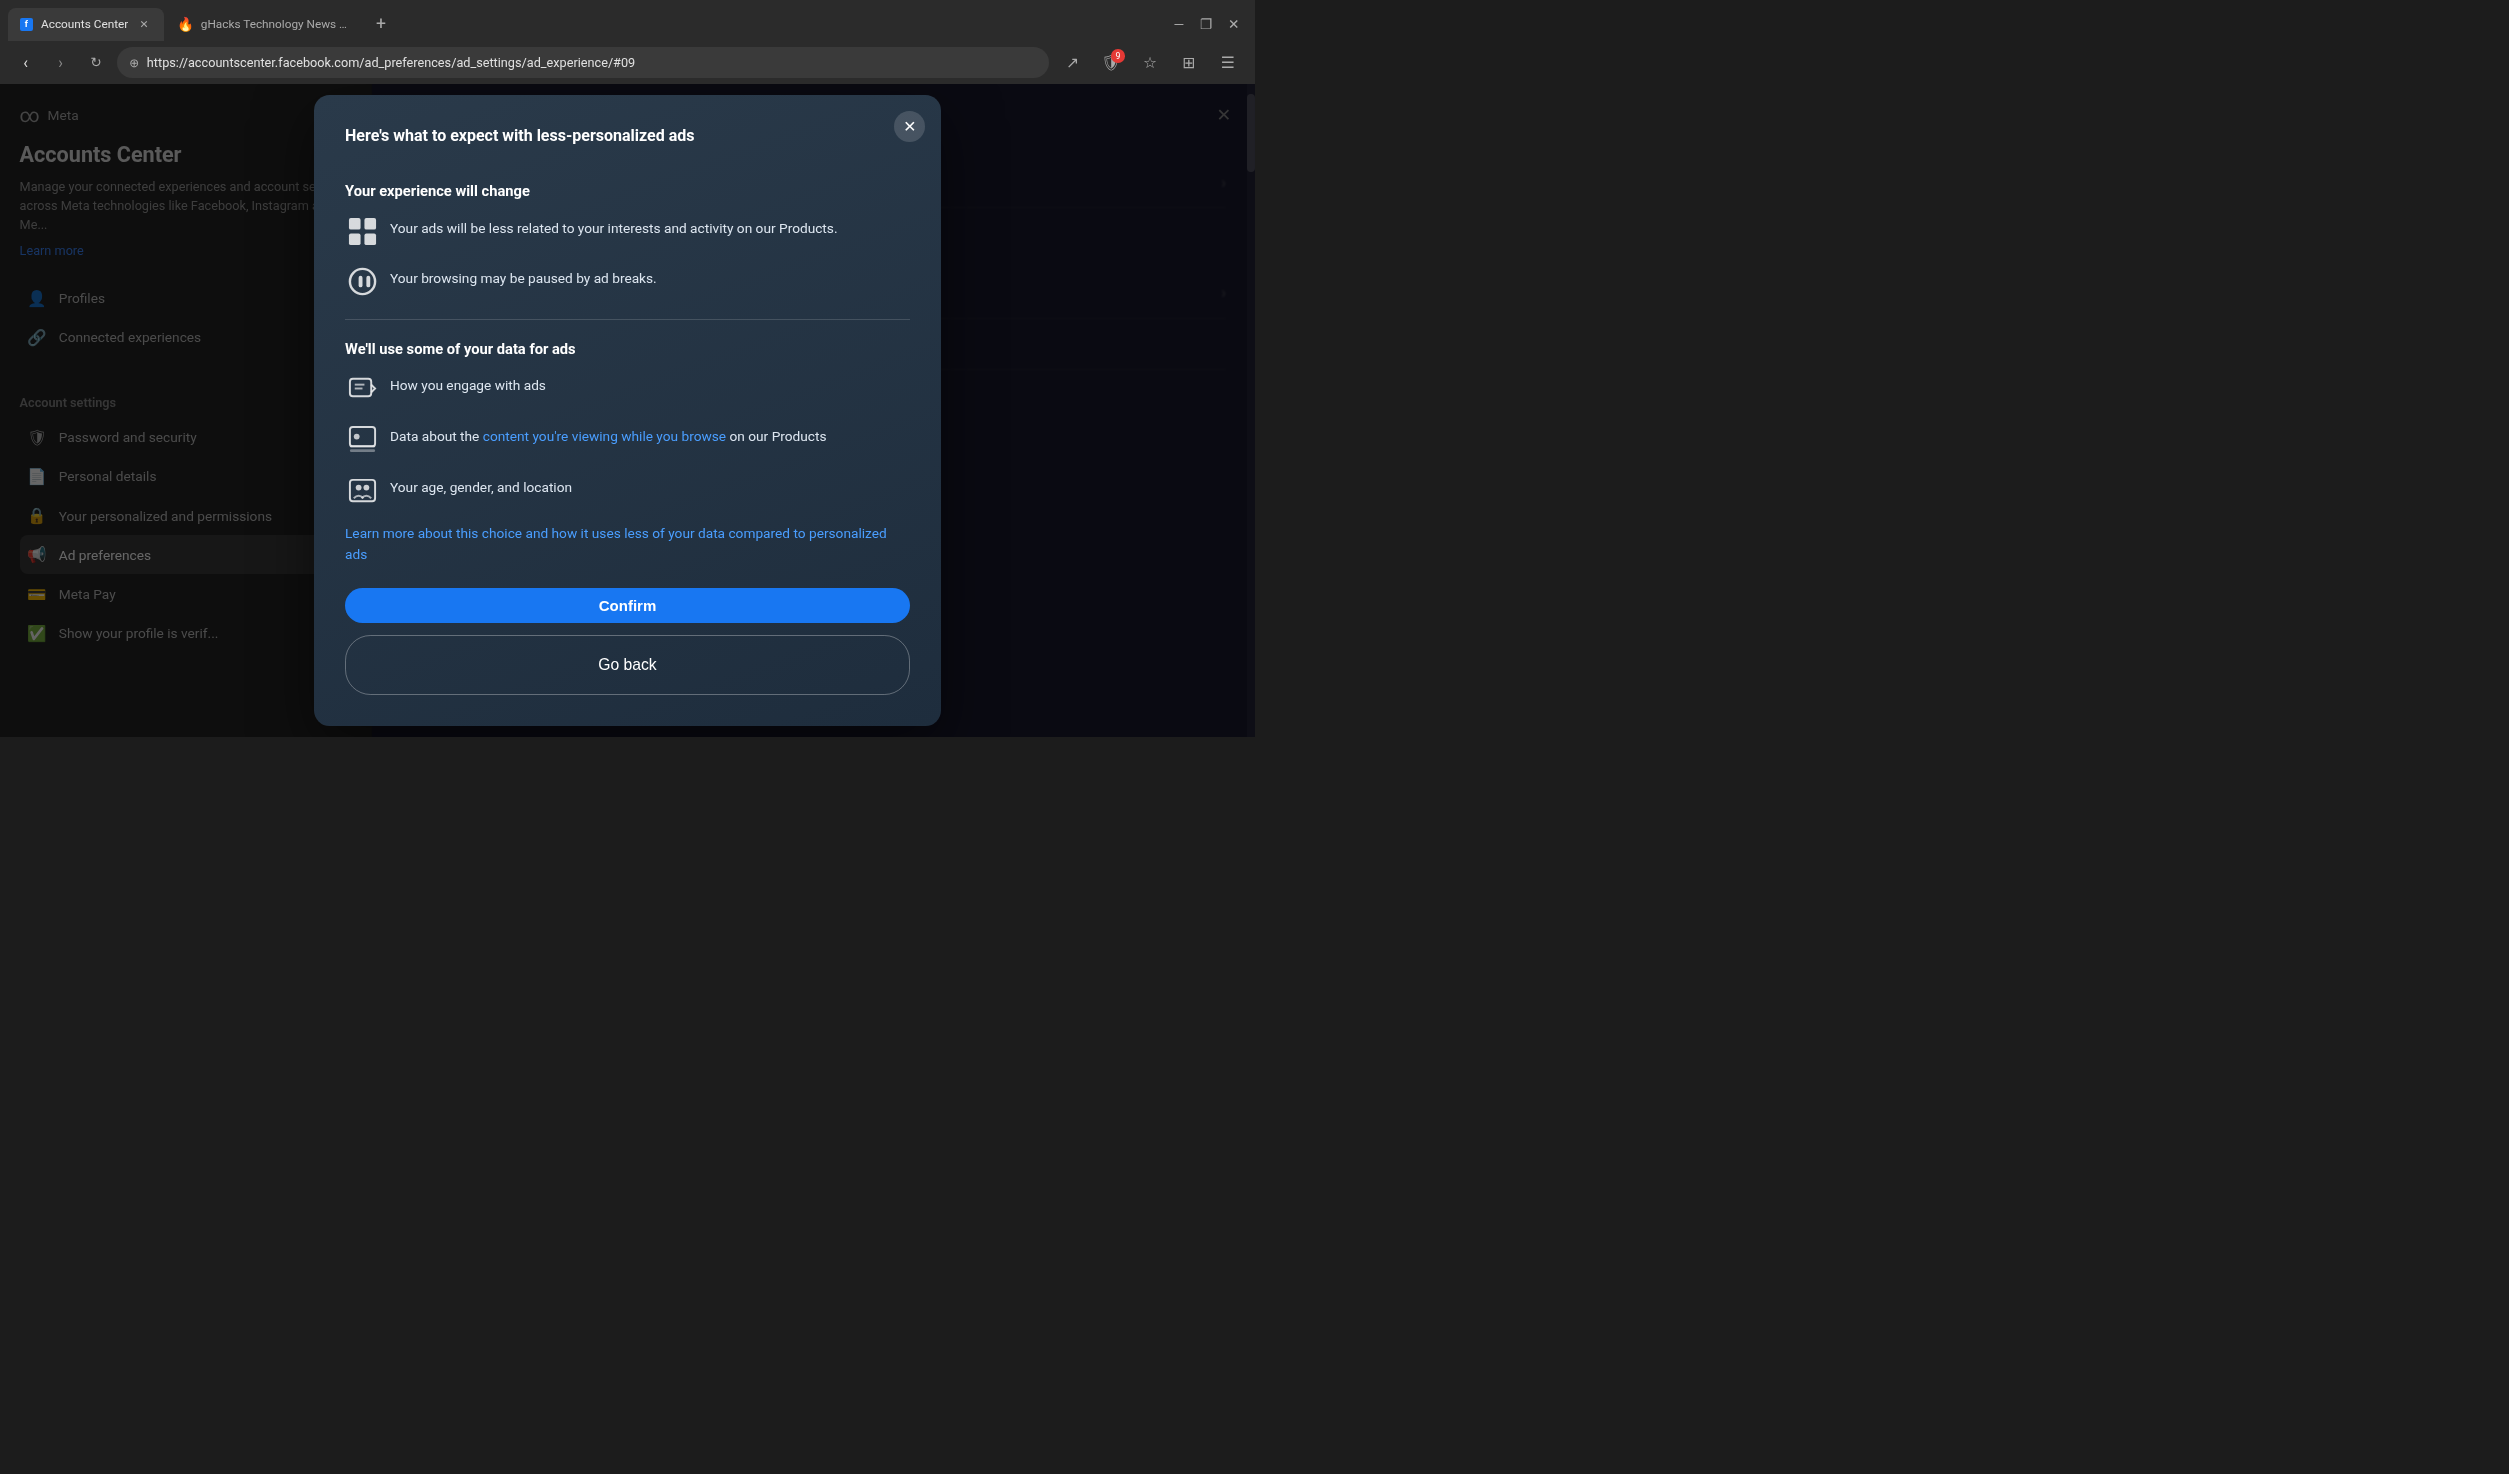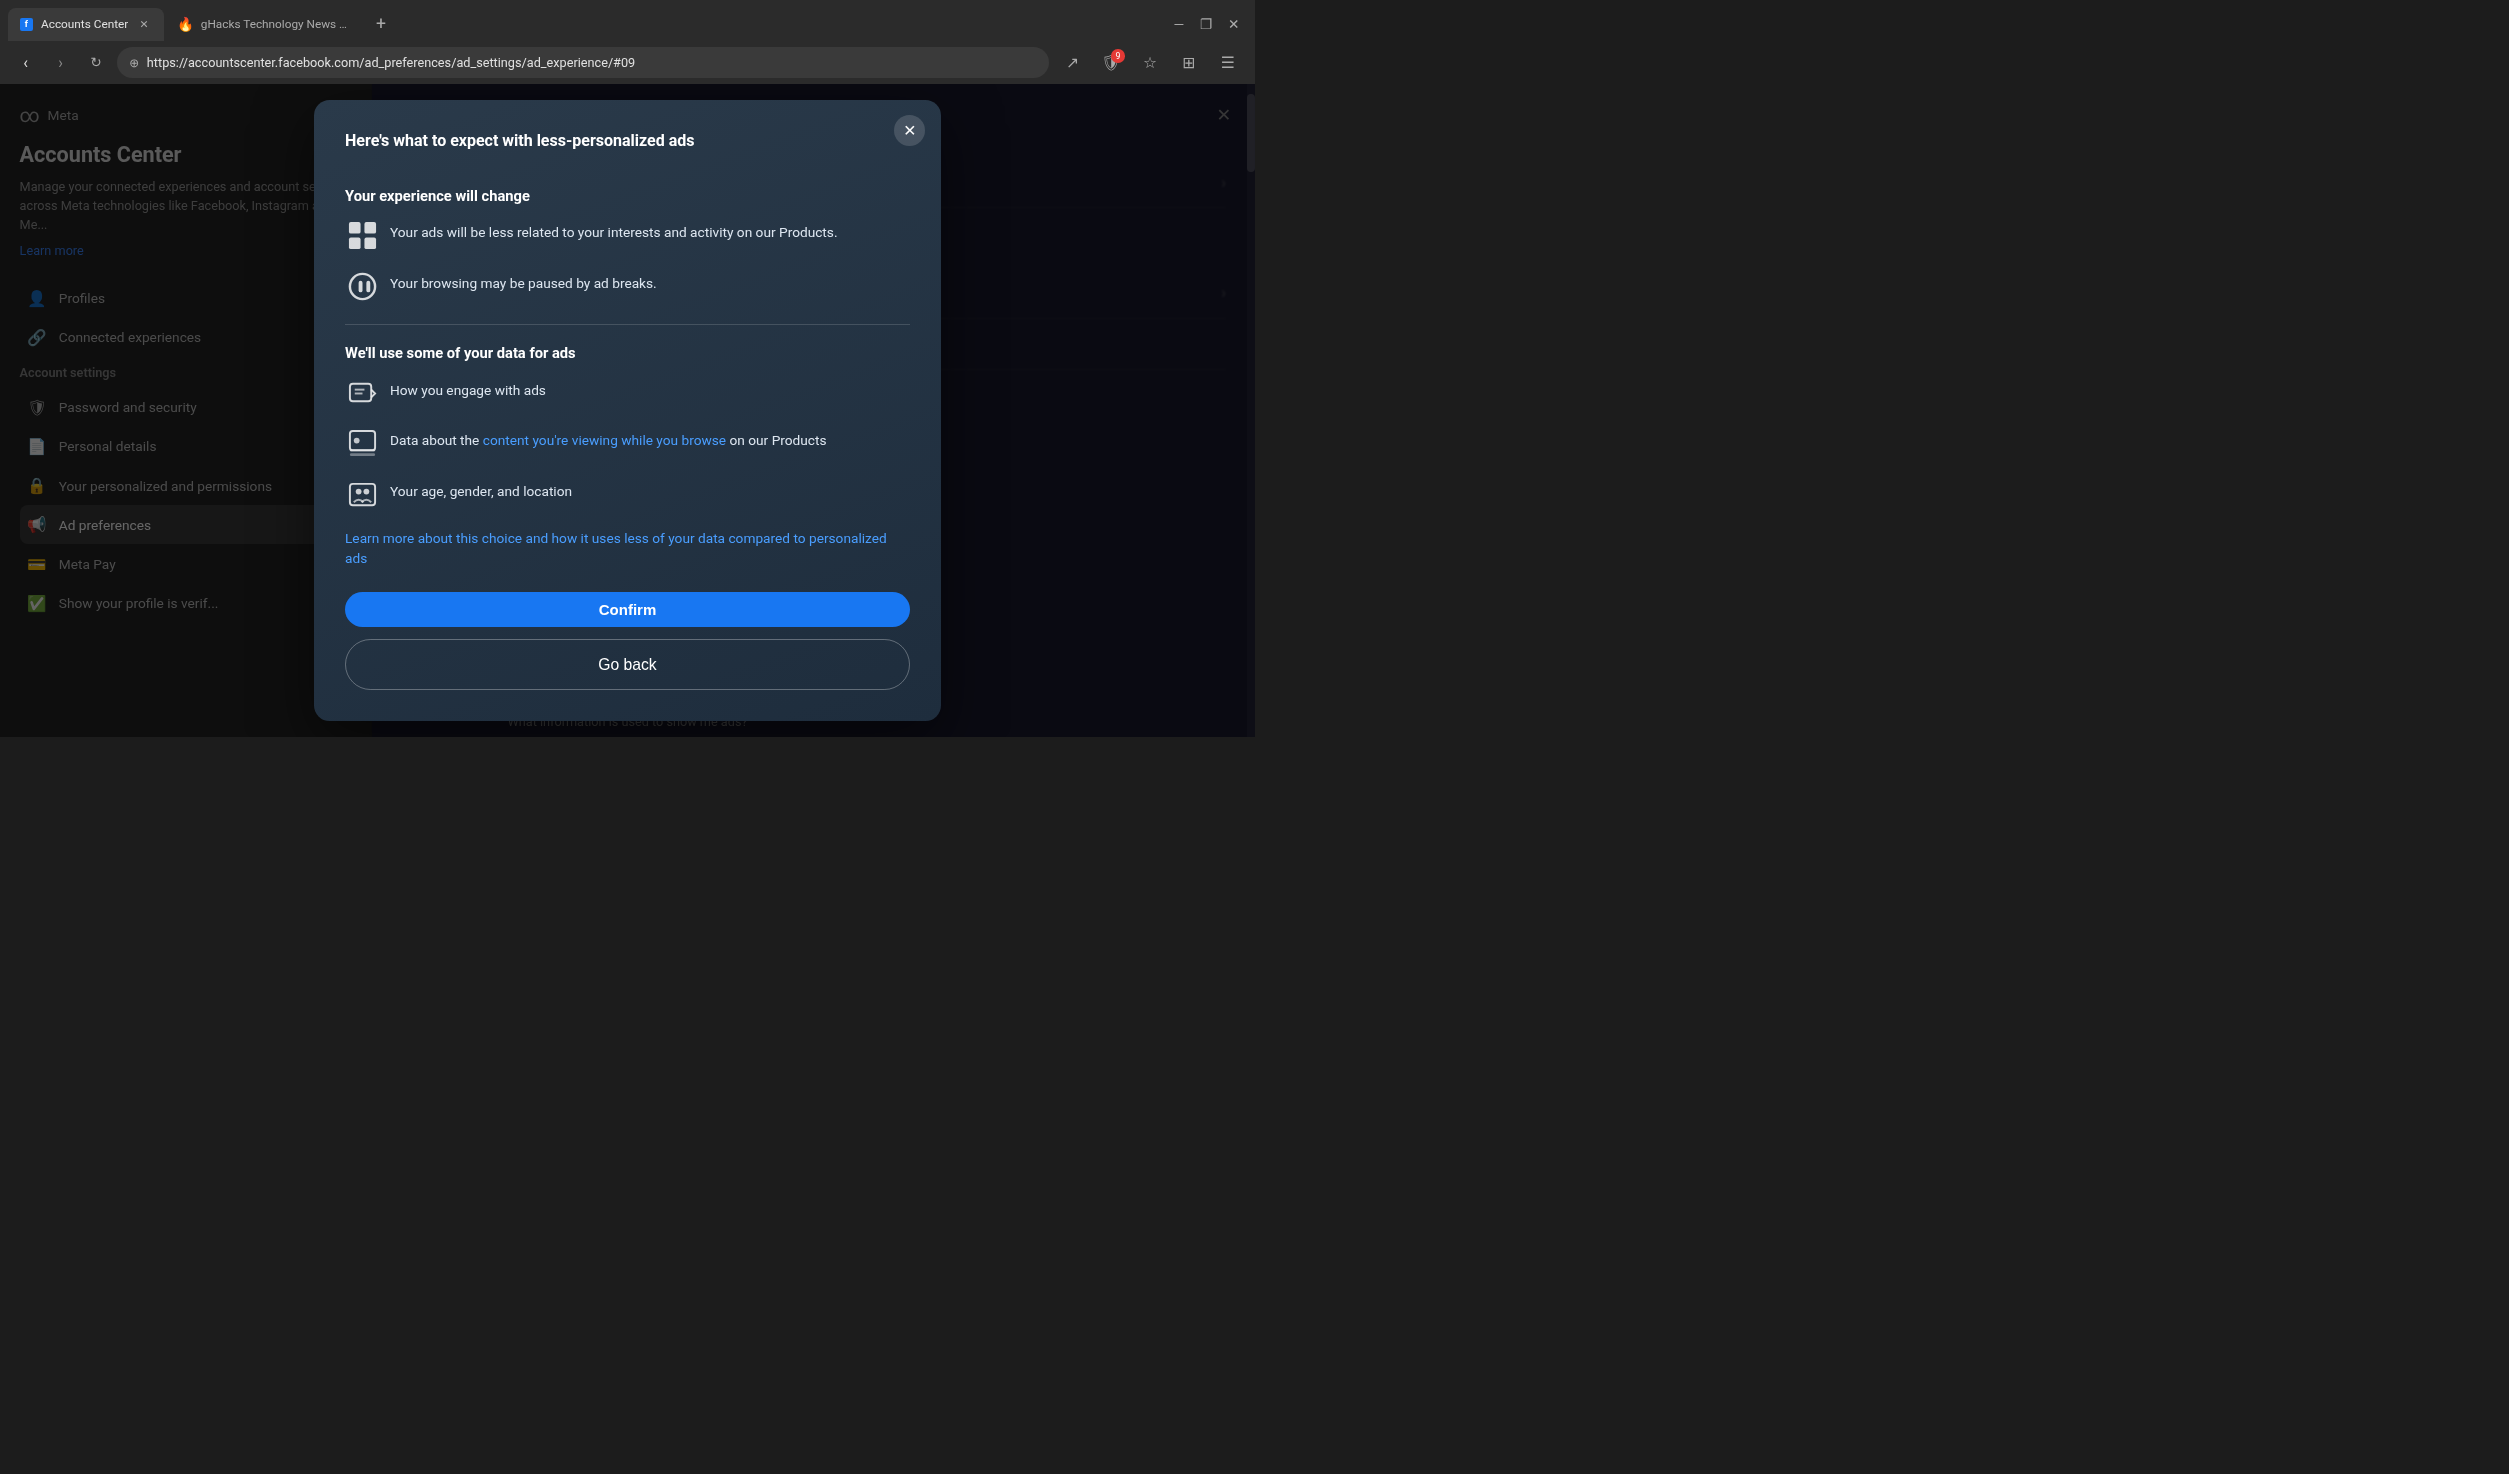--- a/index.html
+++ b/index.html
@@ -262,6 +262,7 @@
       font-weight: 600;
       color: #888;
       padding: 7.8px 0;
+      margin-top: 30px;
     }
 
     .sidebar-item {

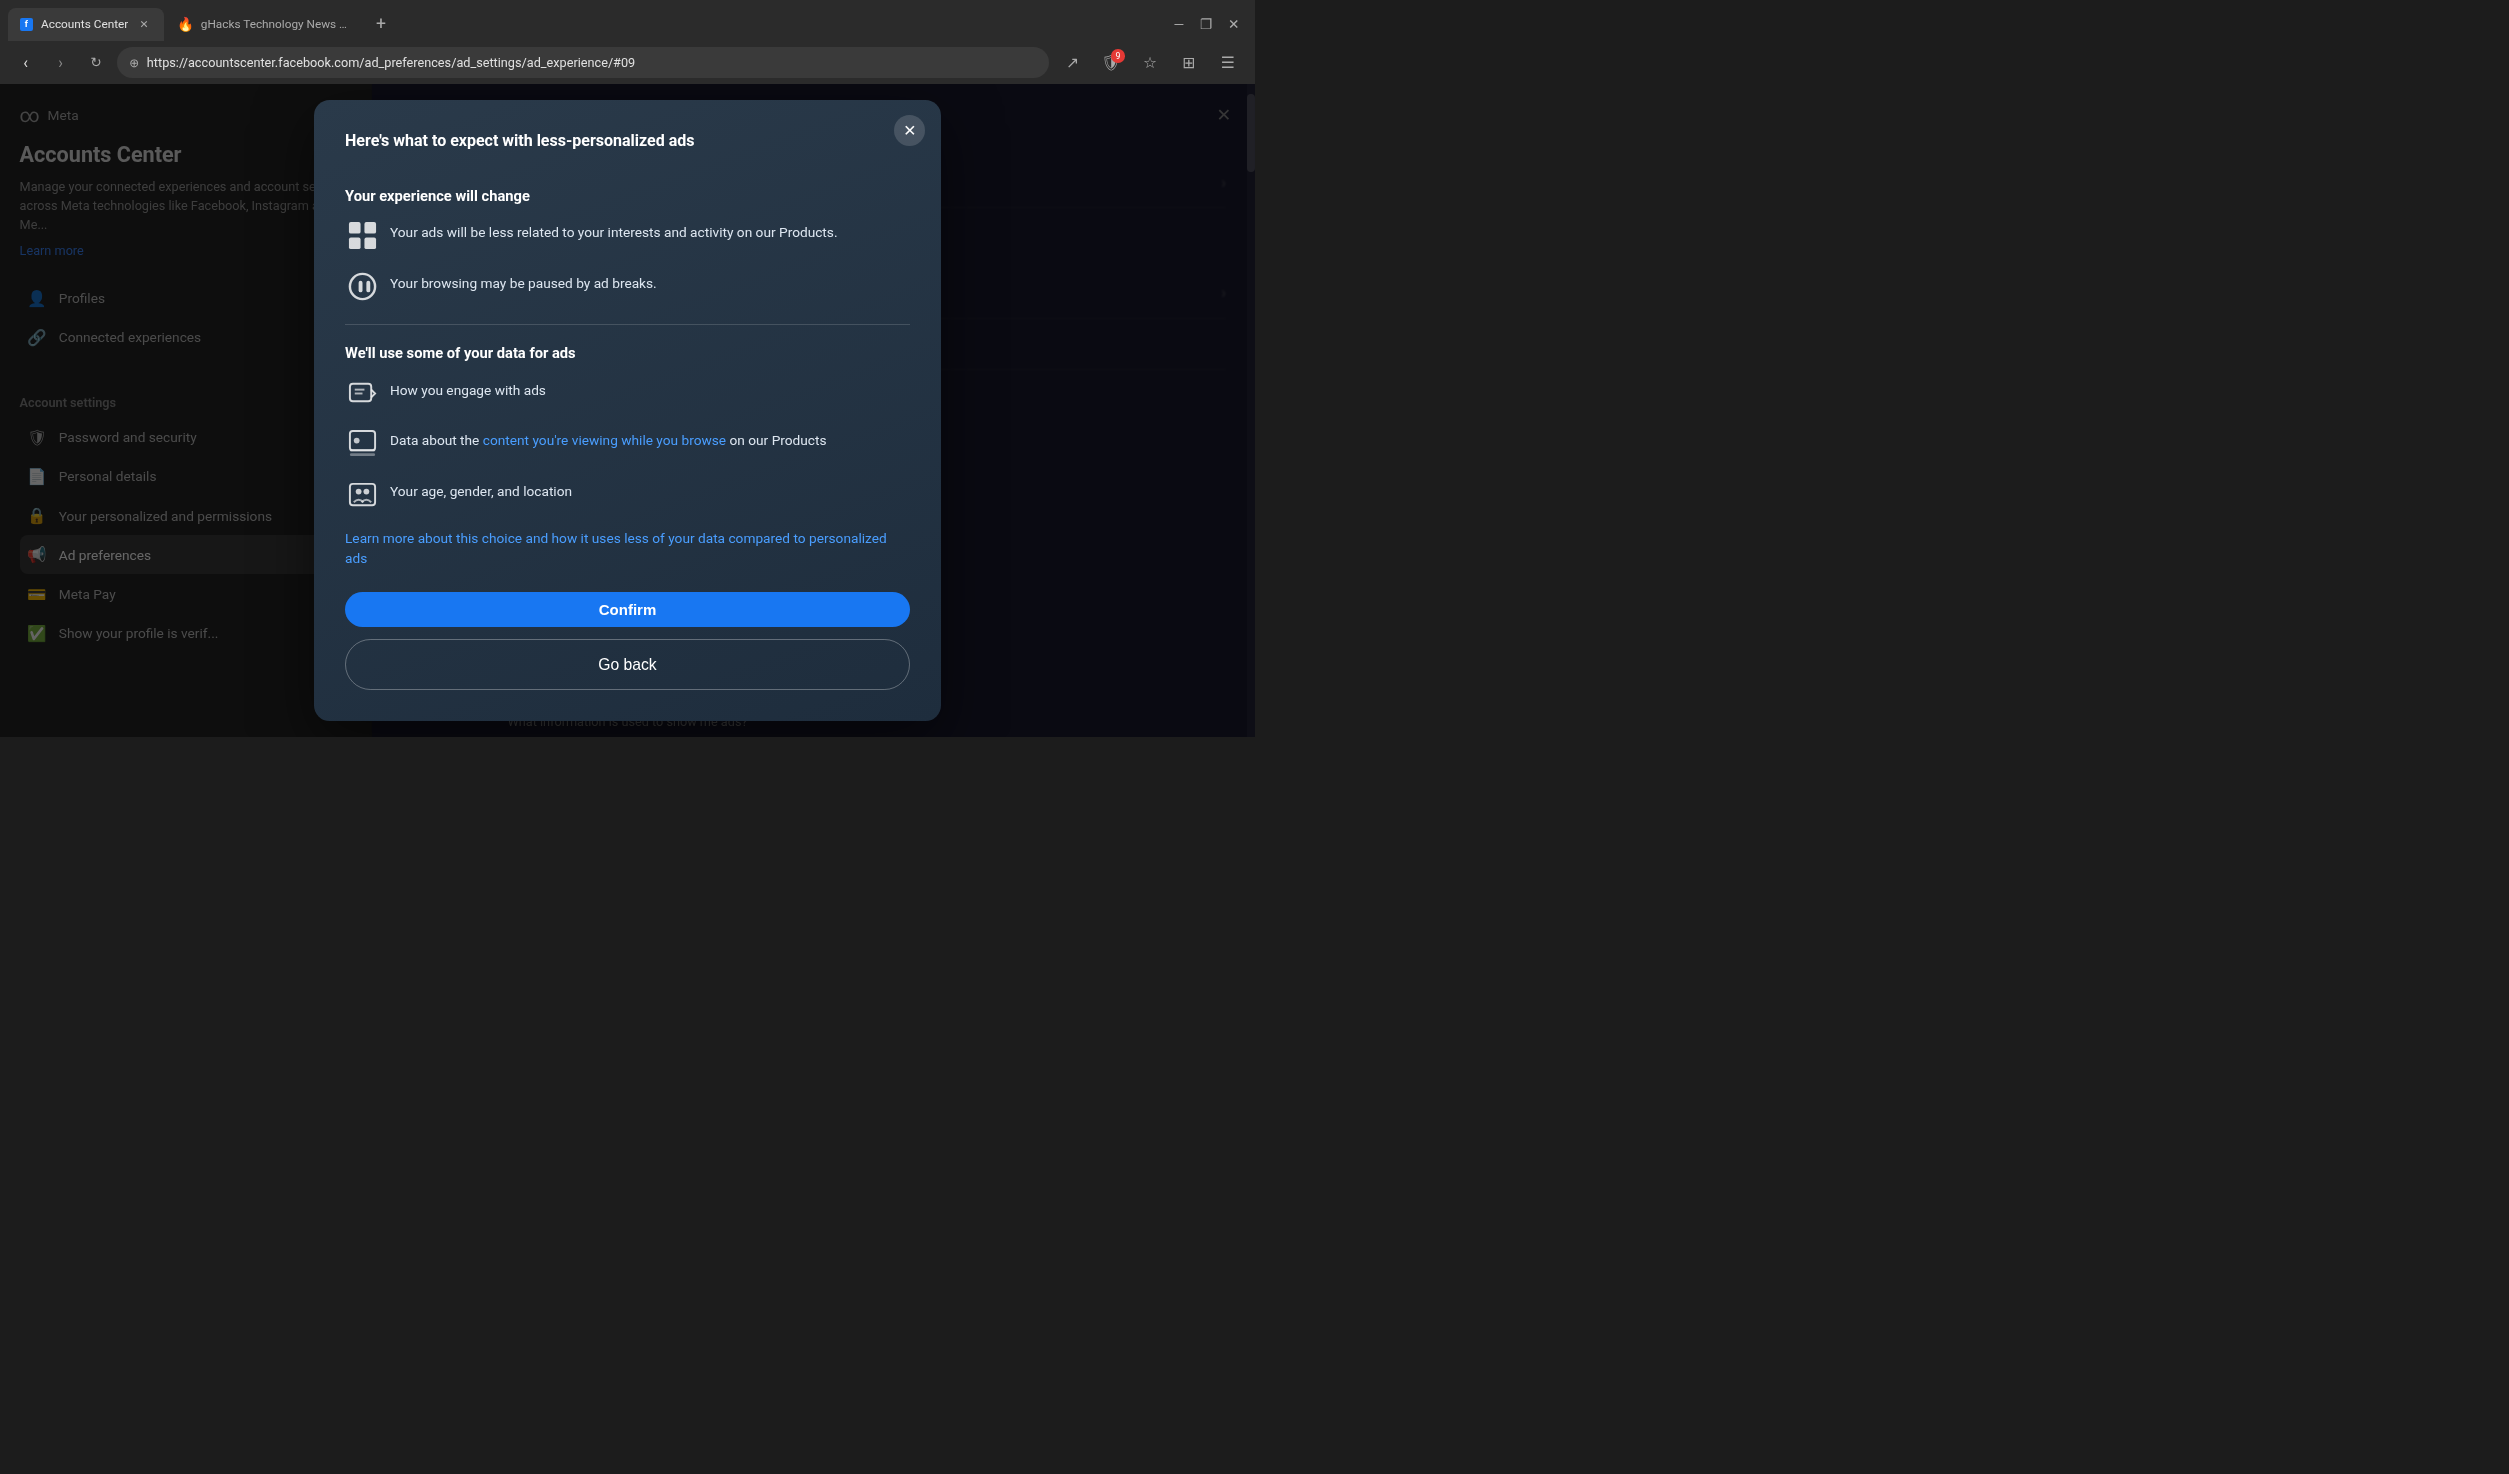--- a/index.html
+++ b/index.html
@@ -442,7 +442,7 @@
 
     .btn-go-back {
       width: 100%;
-      height: 51px;
+      height: 60px;
       background: transparent;
       border: 1.5px solid rgba(255,255,255,0.3);
       border-radius: 25.5px;

